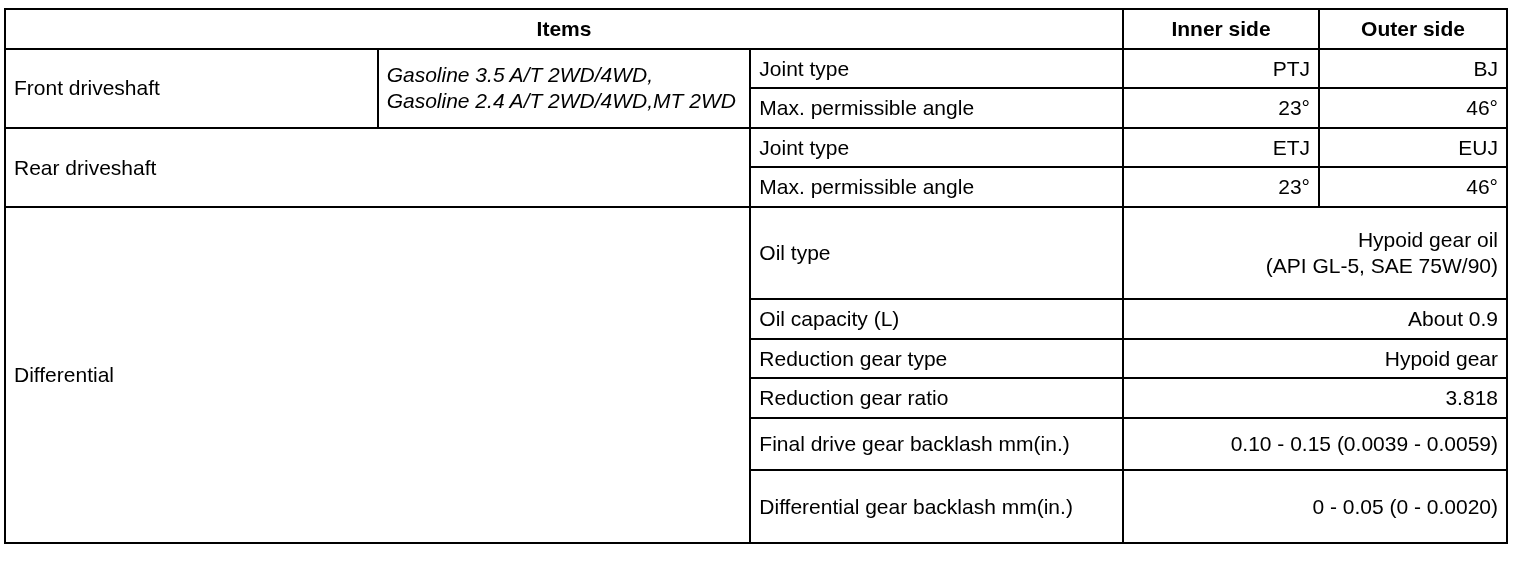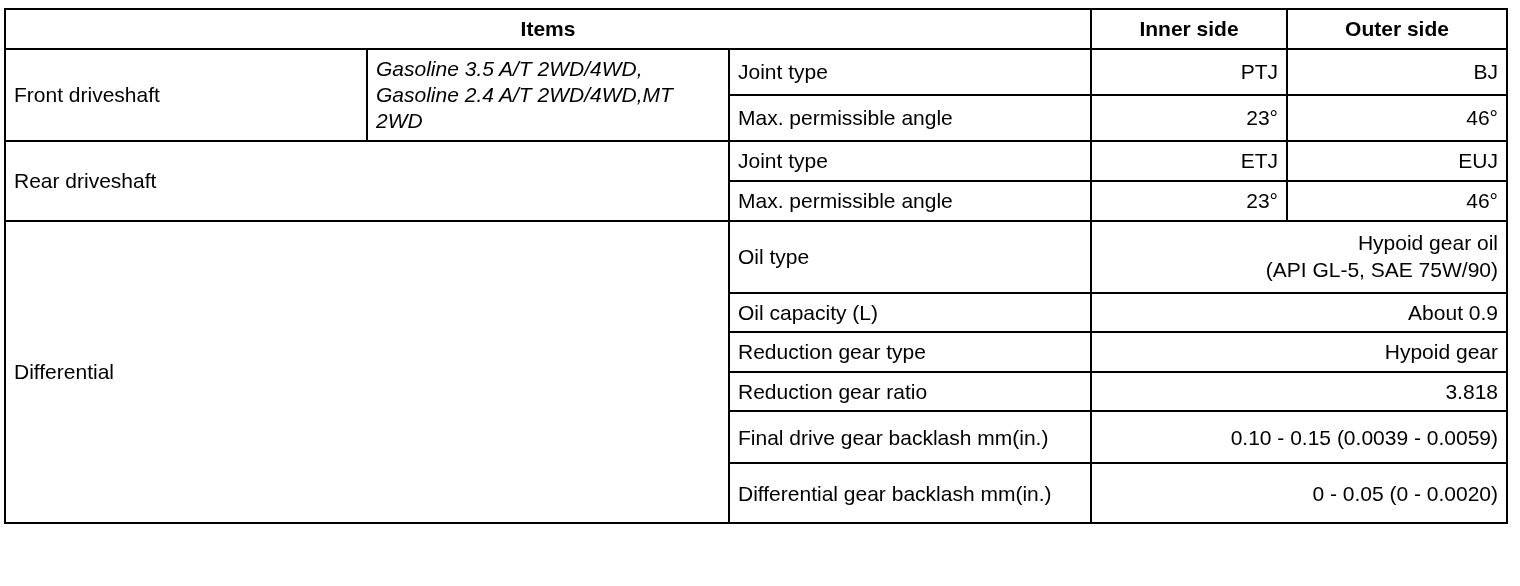--- a/index.html
+++ b/index.html
@@ -61,7 +61,7 @@
       <tr>
         <th colspan="3" class="c-center">Items</th>
         <th style="width:196px" class="c-center">Inner side</th>
-        <th style="width:220px" class="c-center">Outer side</th>
+        <th style="width:188px" class="c-center">Outer side</th>
       </tr>
 
       <tr>

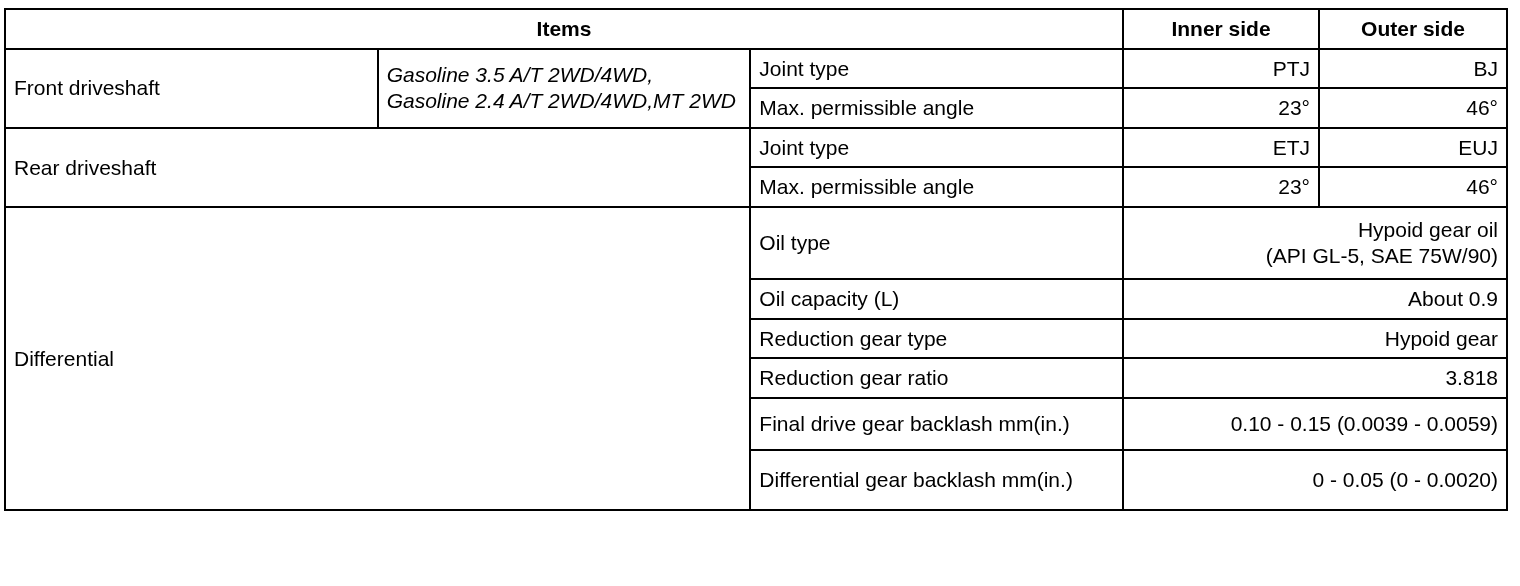--- a/index.html
+++ b/index.html
@@ -91,7 +91,7 @@
 
       <tr>
         <td rowspan="6" colspan="2" class="c-left tall-label">Differential</td>
-        <td class="c-left" style="height:72px">Oil type</td>
+        <td class="c-left" style="height:92px">Oil type</td>
         <td colspan="2" class="c-center two-line">
           <div>Hypoid gear oil</div>
           <div>(API GL-5, SAE 75W/90)</div>

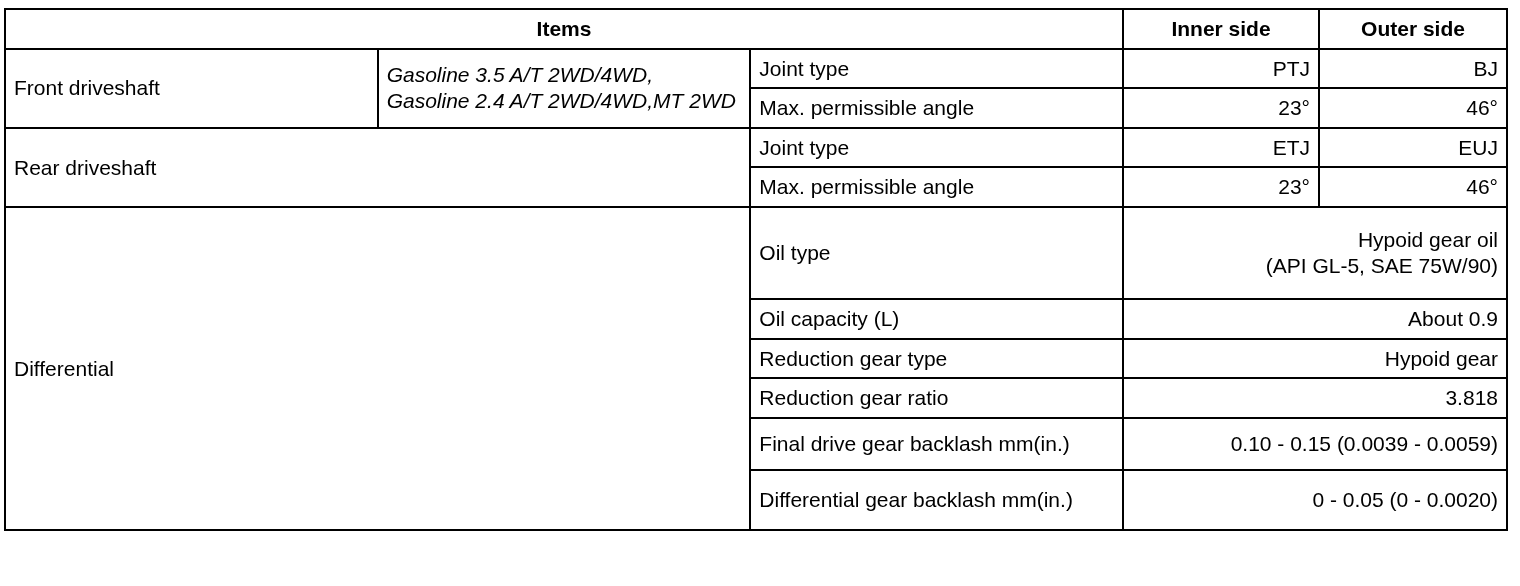--- a/index.html
+++ b/index.html
@@ -114,7 +114,7 @@
         <td colspan="2" class="c-center">0.10 - 0.15 (0.0039 - 0.0059)</td>
       </tr>
       <tr>
-        <td class="c-left" style="height:60px">Differential gear backlash mm(in.)</td>
+        <td class="c-left" style="height:73px">Differential gear backlash mm(in.)</td>
         <td colspan="2" class="c-center">0 - 0.05 (0 - 0.0020)</td>
       </tr>
     </tbody>

